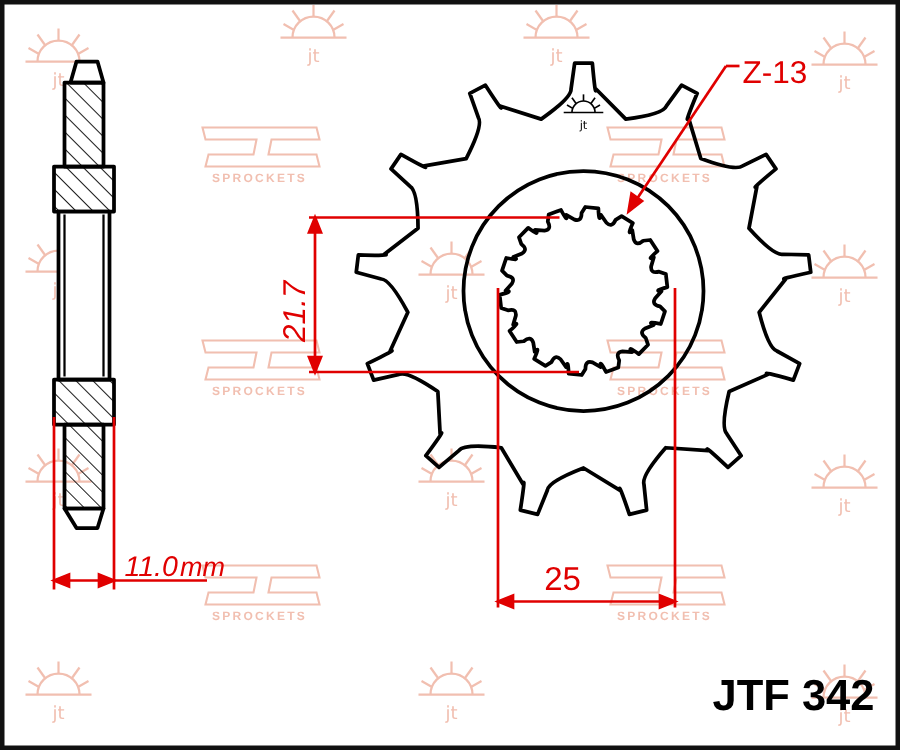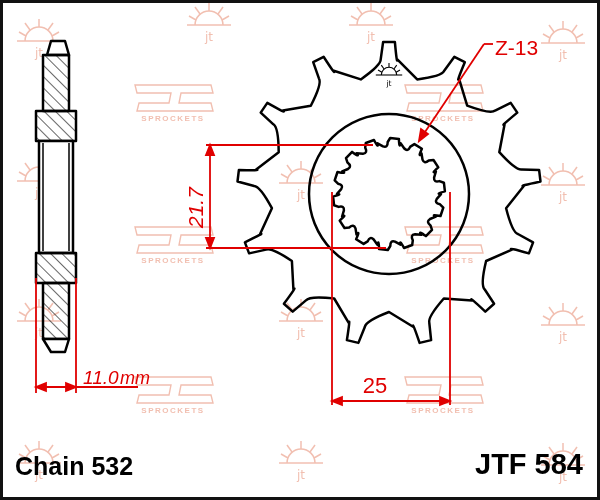--- a/index.html
+++ b/index.html
@@ -130,7 +130,6 @@
     <text x="492" y="52" font-size="21" fill="#e00000" font-family="Liberation Sans, sans-serif">Z-13</text>
   </svg>
 
-  <div class="label-bottom chain-label">Chain 532</div>
   <div class="label-bottom part-label">JTF 584</div>
 </div>
 

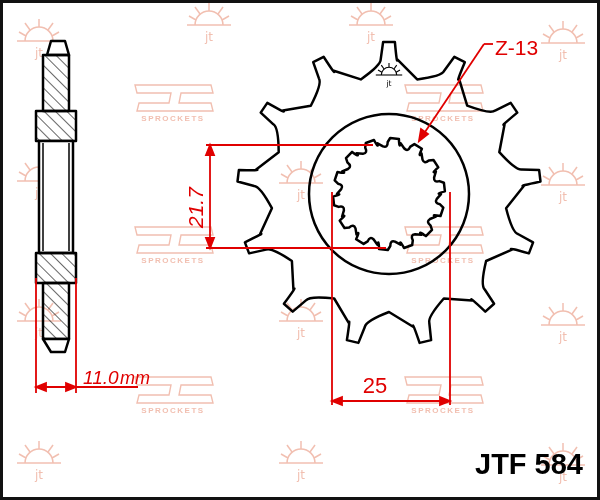--- a/index.html
+++ b/index.html
@@ -130,7 +130,7 @@
     <text x="492" y="52" font-size="21" fill="#e00000" font-family="Liberation Sans, sans-serif">Z-13</text>
   </svg>
 
-  <div class="label-bottom part-label">JTF 584</div>
+  <div class="label-bottom part-label">JTF 342</div>
 </div>
 
 </body></html>

